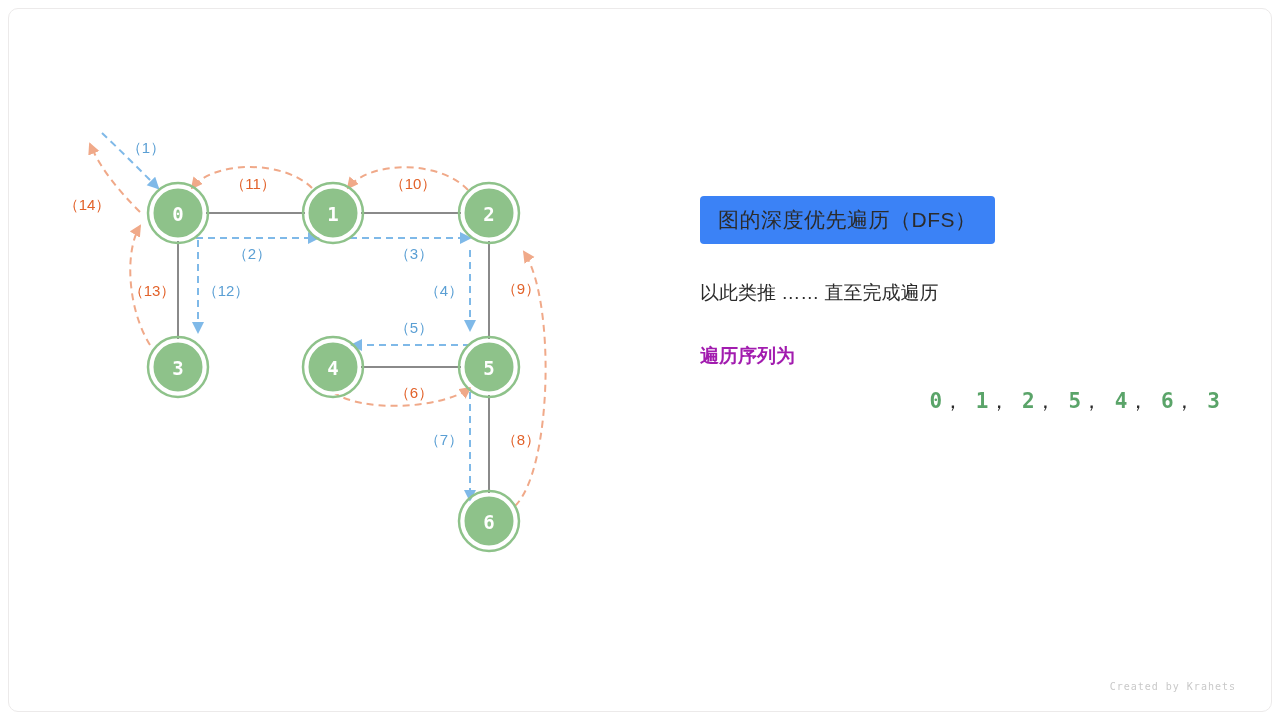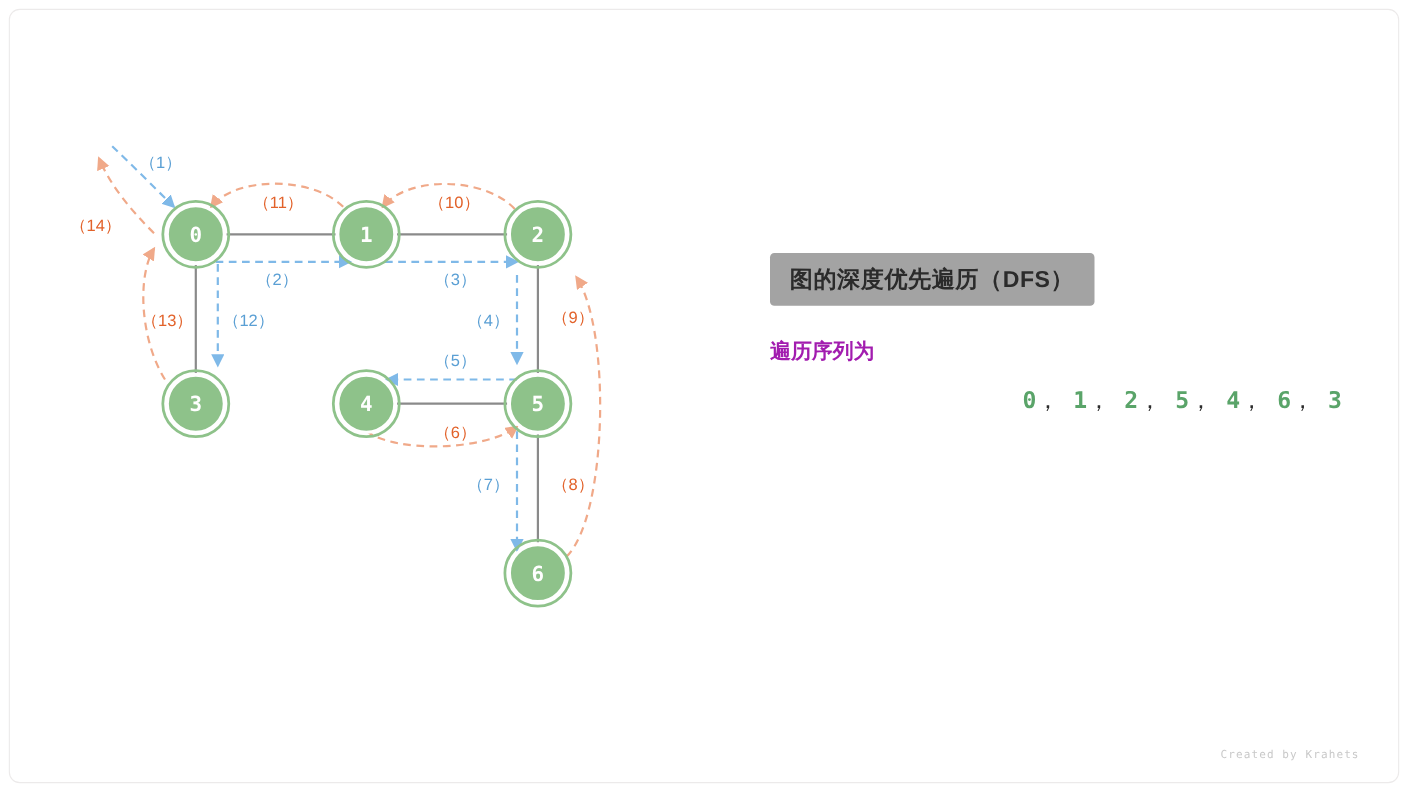--- a/index.html
+++ b/index.html
@@ -41,14 +41,13 @@
   }
   .panel-title {
     display: inline-block;
-    background: #a3a3a3;
+    background: #3b82f6;
     color: #2b2b2b;
     font-size: 21px;
-    font-weight: bold;
+    font-weight: normal;
     padding: 10px 18px;
     border-radius: 4px;
     letter-spacing: 0.5px;
-    margin-top: 34px;
   }
   .body-lines {
     margin-top: 26px;

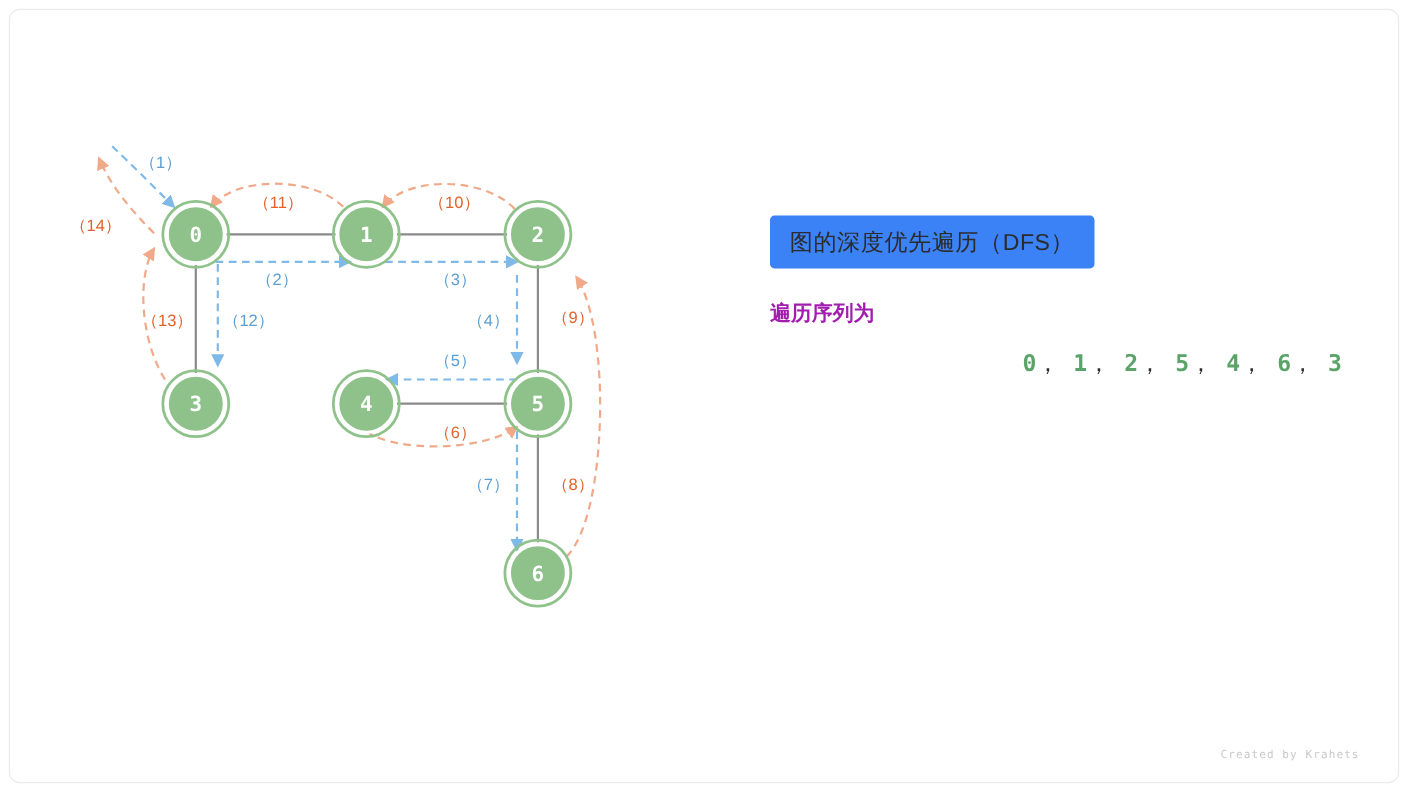--- a/index.html
+++ b/index.html
@@ -250,6 +250,7 @@
     <div class="panel-title">图的深度优先遍历（DFS）</div>
 
     <div class="body-lines">
+      <div class="body-line">以此类推 …… 直至完成遍历</div>
     </div>
 
     <div class="seq-title">遍历序列为</div>

